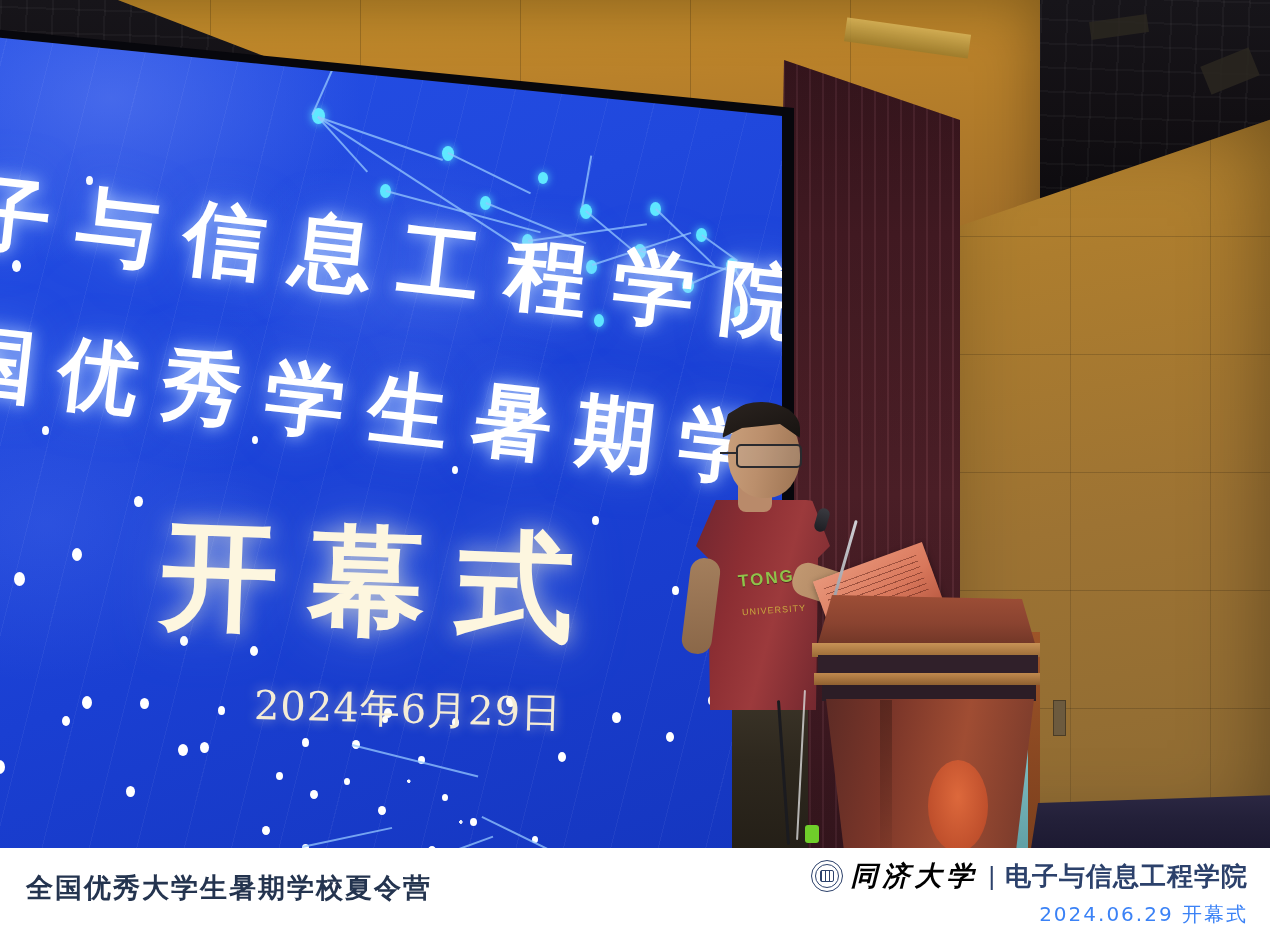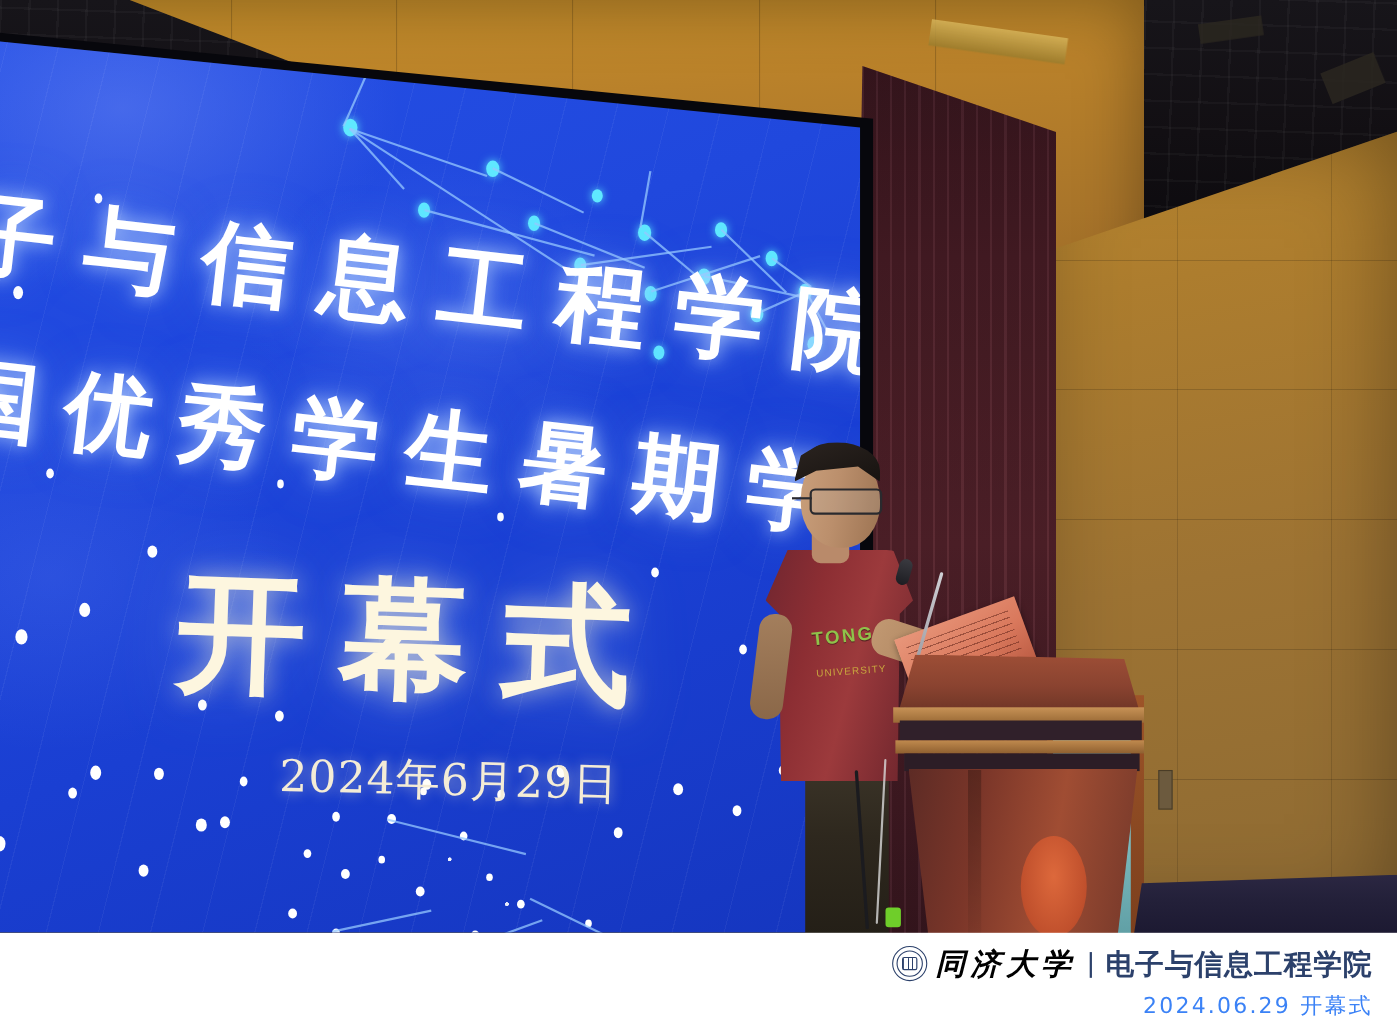--- a/index.html
+++ b/index.html
@@ -466,6 +466,7 @@
   <div class="green-clip"></div>
 
   <div class="footer">
+    <div class="footer-left">全国优秀大学生暑期学校夏令营</div>
     <div class="footer-right">
       <div class="fr-row">
         <span class="seal"></span>

